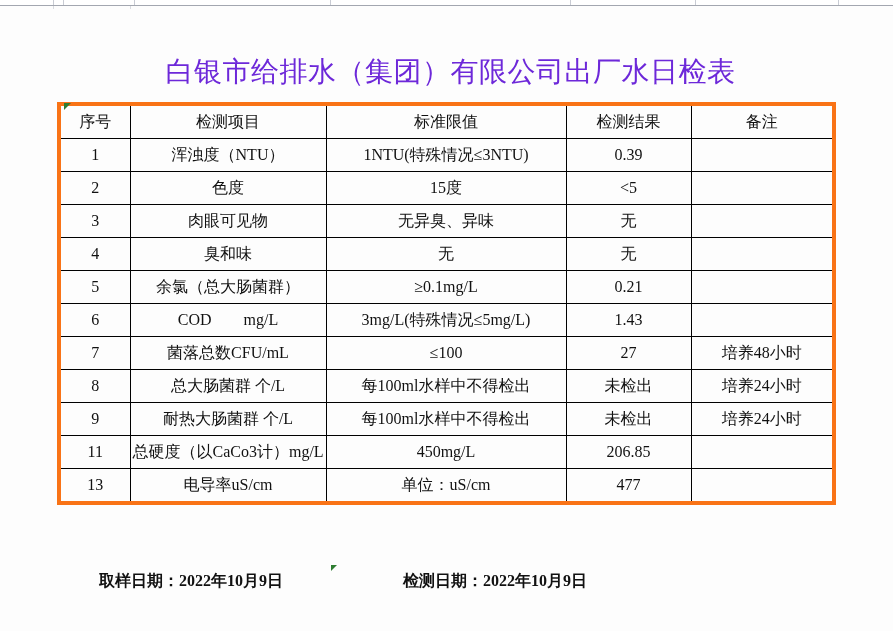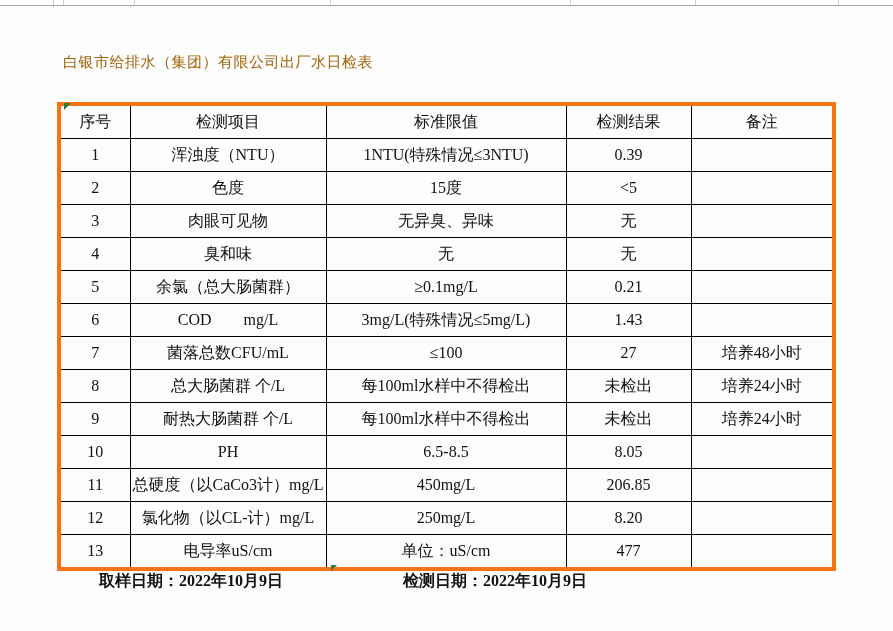--- a/index.html
+++ b/index.html
@@ -25,7 +25,7 @@
   }
   .page-title{
     position:absolute;top:53px;left:63px;width:775px;
-    font-size:15px;font-weight:normal;color:#a16207;
+    text-align:center;font-size:28px;font-weight:normal;color:#6d28d9;
     letter-spacing:0.5px;white-space:nowrap;
   }
   table.report{

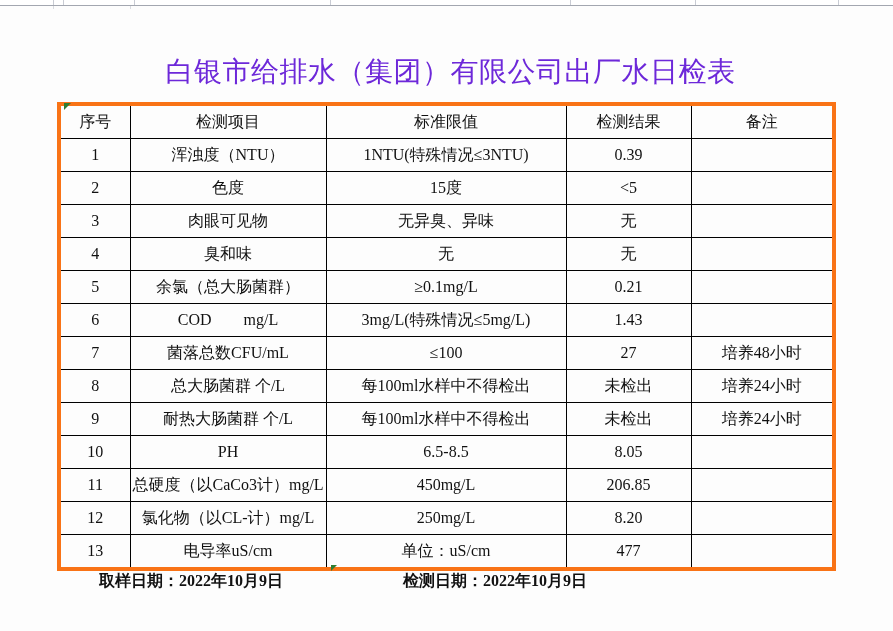--- a/index.html
+++ b/index.html
@@ -153,13 +153,6 @@
         <td>培养24小时</td>
       </tr>
       <tr>
-        <td>10</td>
-        <td>PH</td>
-        <td>6.5-8.5</td>
-        <td>8.05</td>
-        <td></td>
-      </tr>
-      <tr>
         <td>11</td>
         <td>总硬度（以CaCo3计）mg/L</td>
         <td>450mg/L</td>

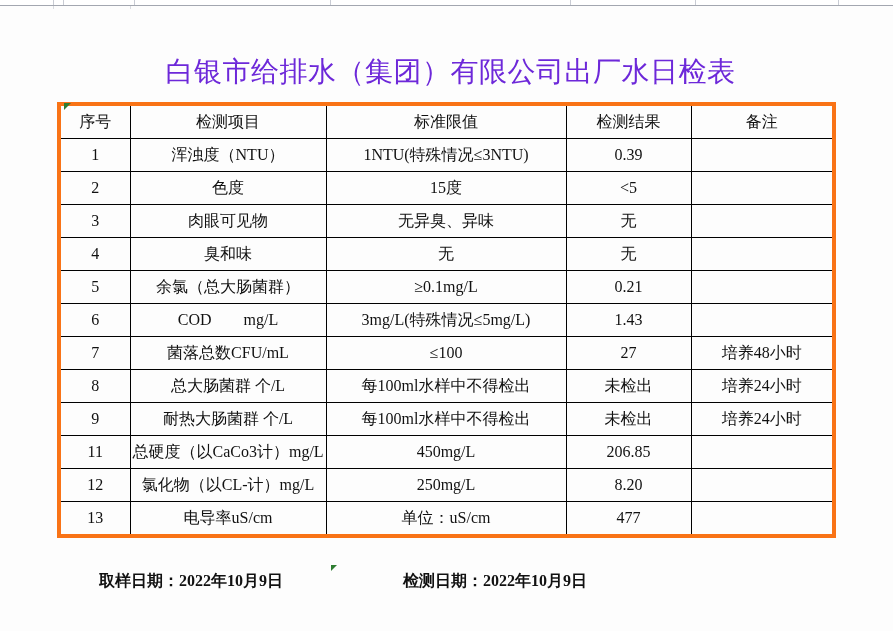--- a/index.html
+++ b/index.html
@@ -160,13 +160,6 @@
         <td></td>
       </tr>
       <tr>
-        <td>12</td>
-        <td>氯化物（以CL-计）mg/L</td>
-        <td>250mg/L</td>
-        <td>8.20</td>
-        <td></td>
-      </tr>
-      <tr>
         <td>13</td>
         <td>电导率uS/cm</td>
         <td>单位：uS/cm</td>

